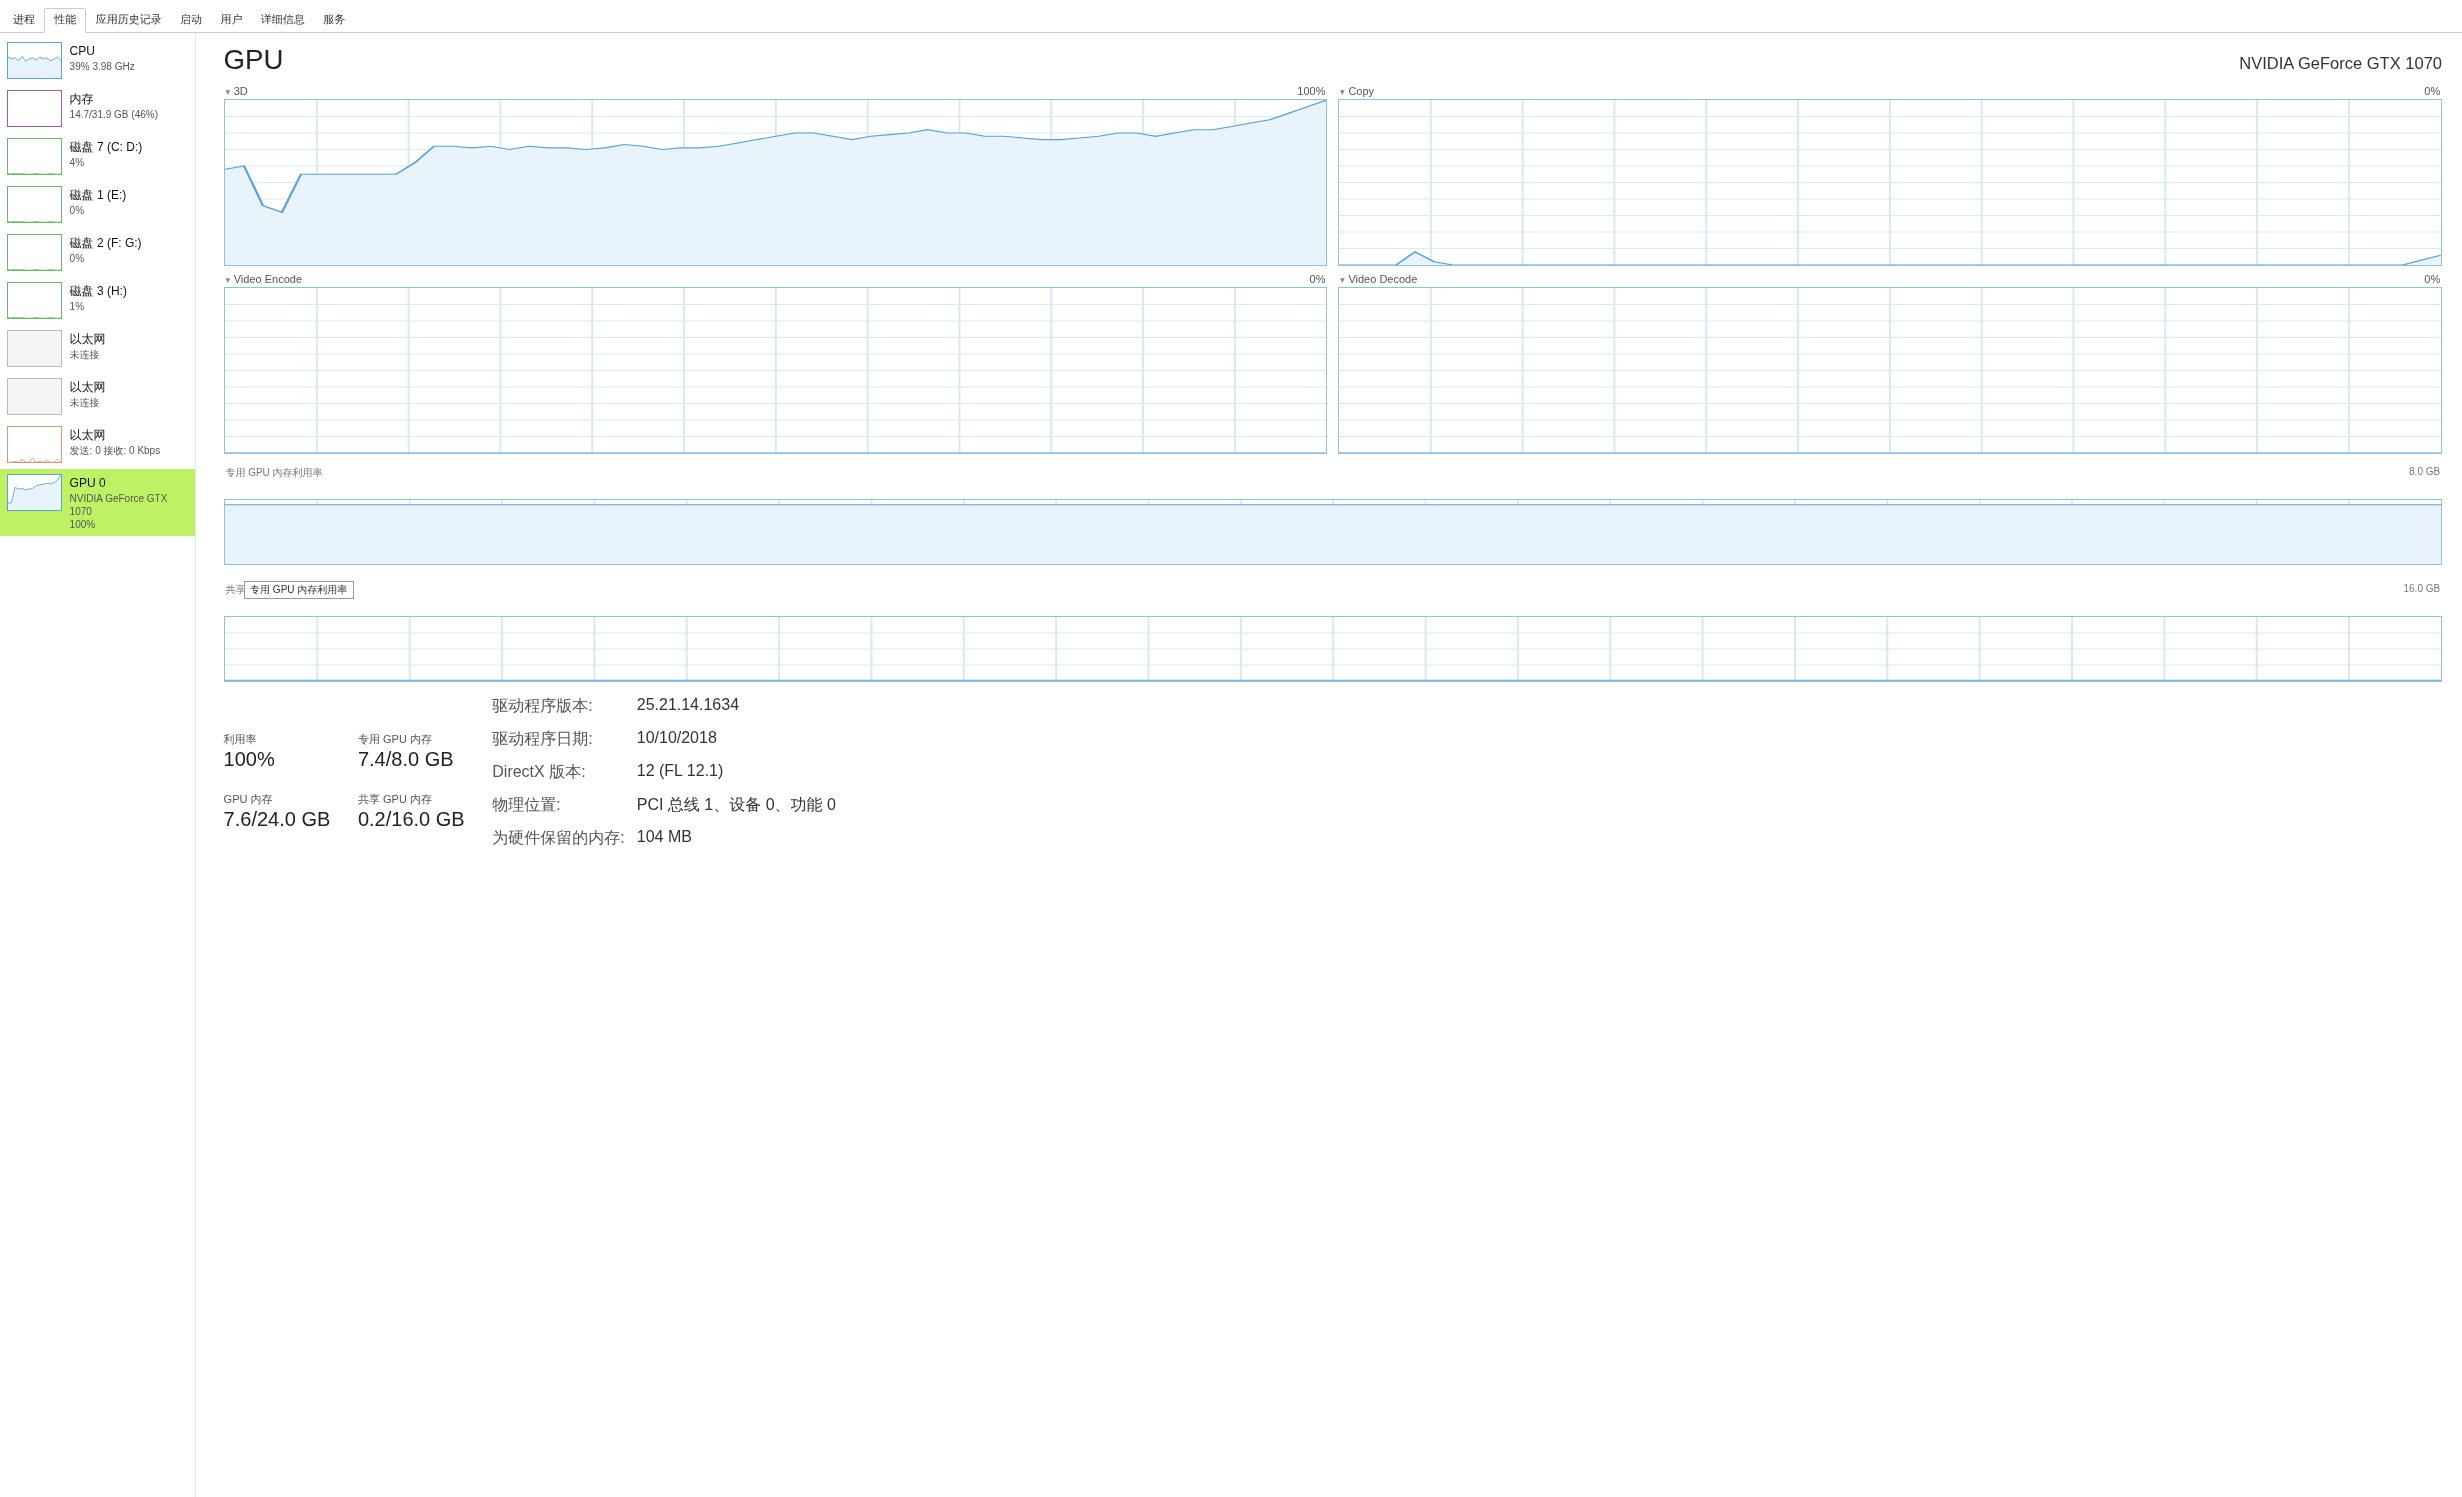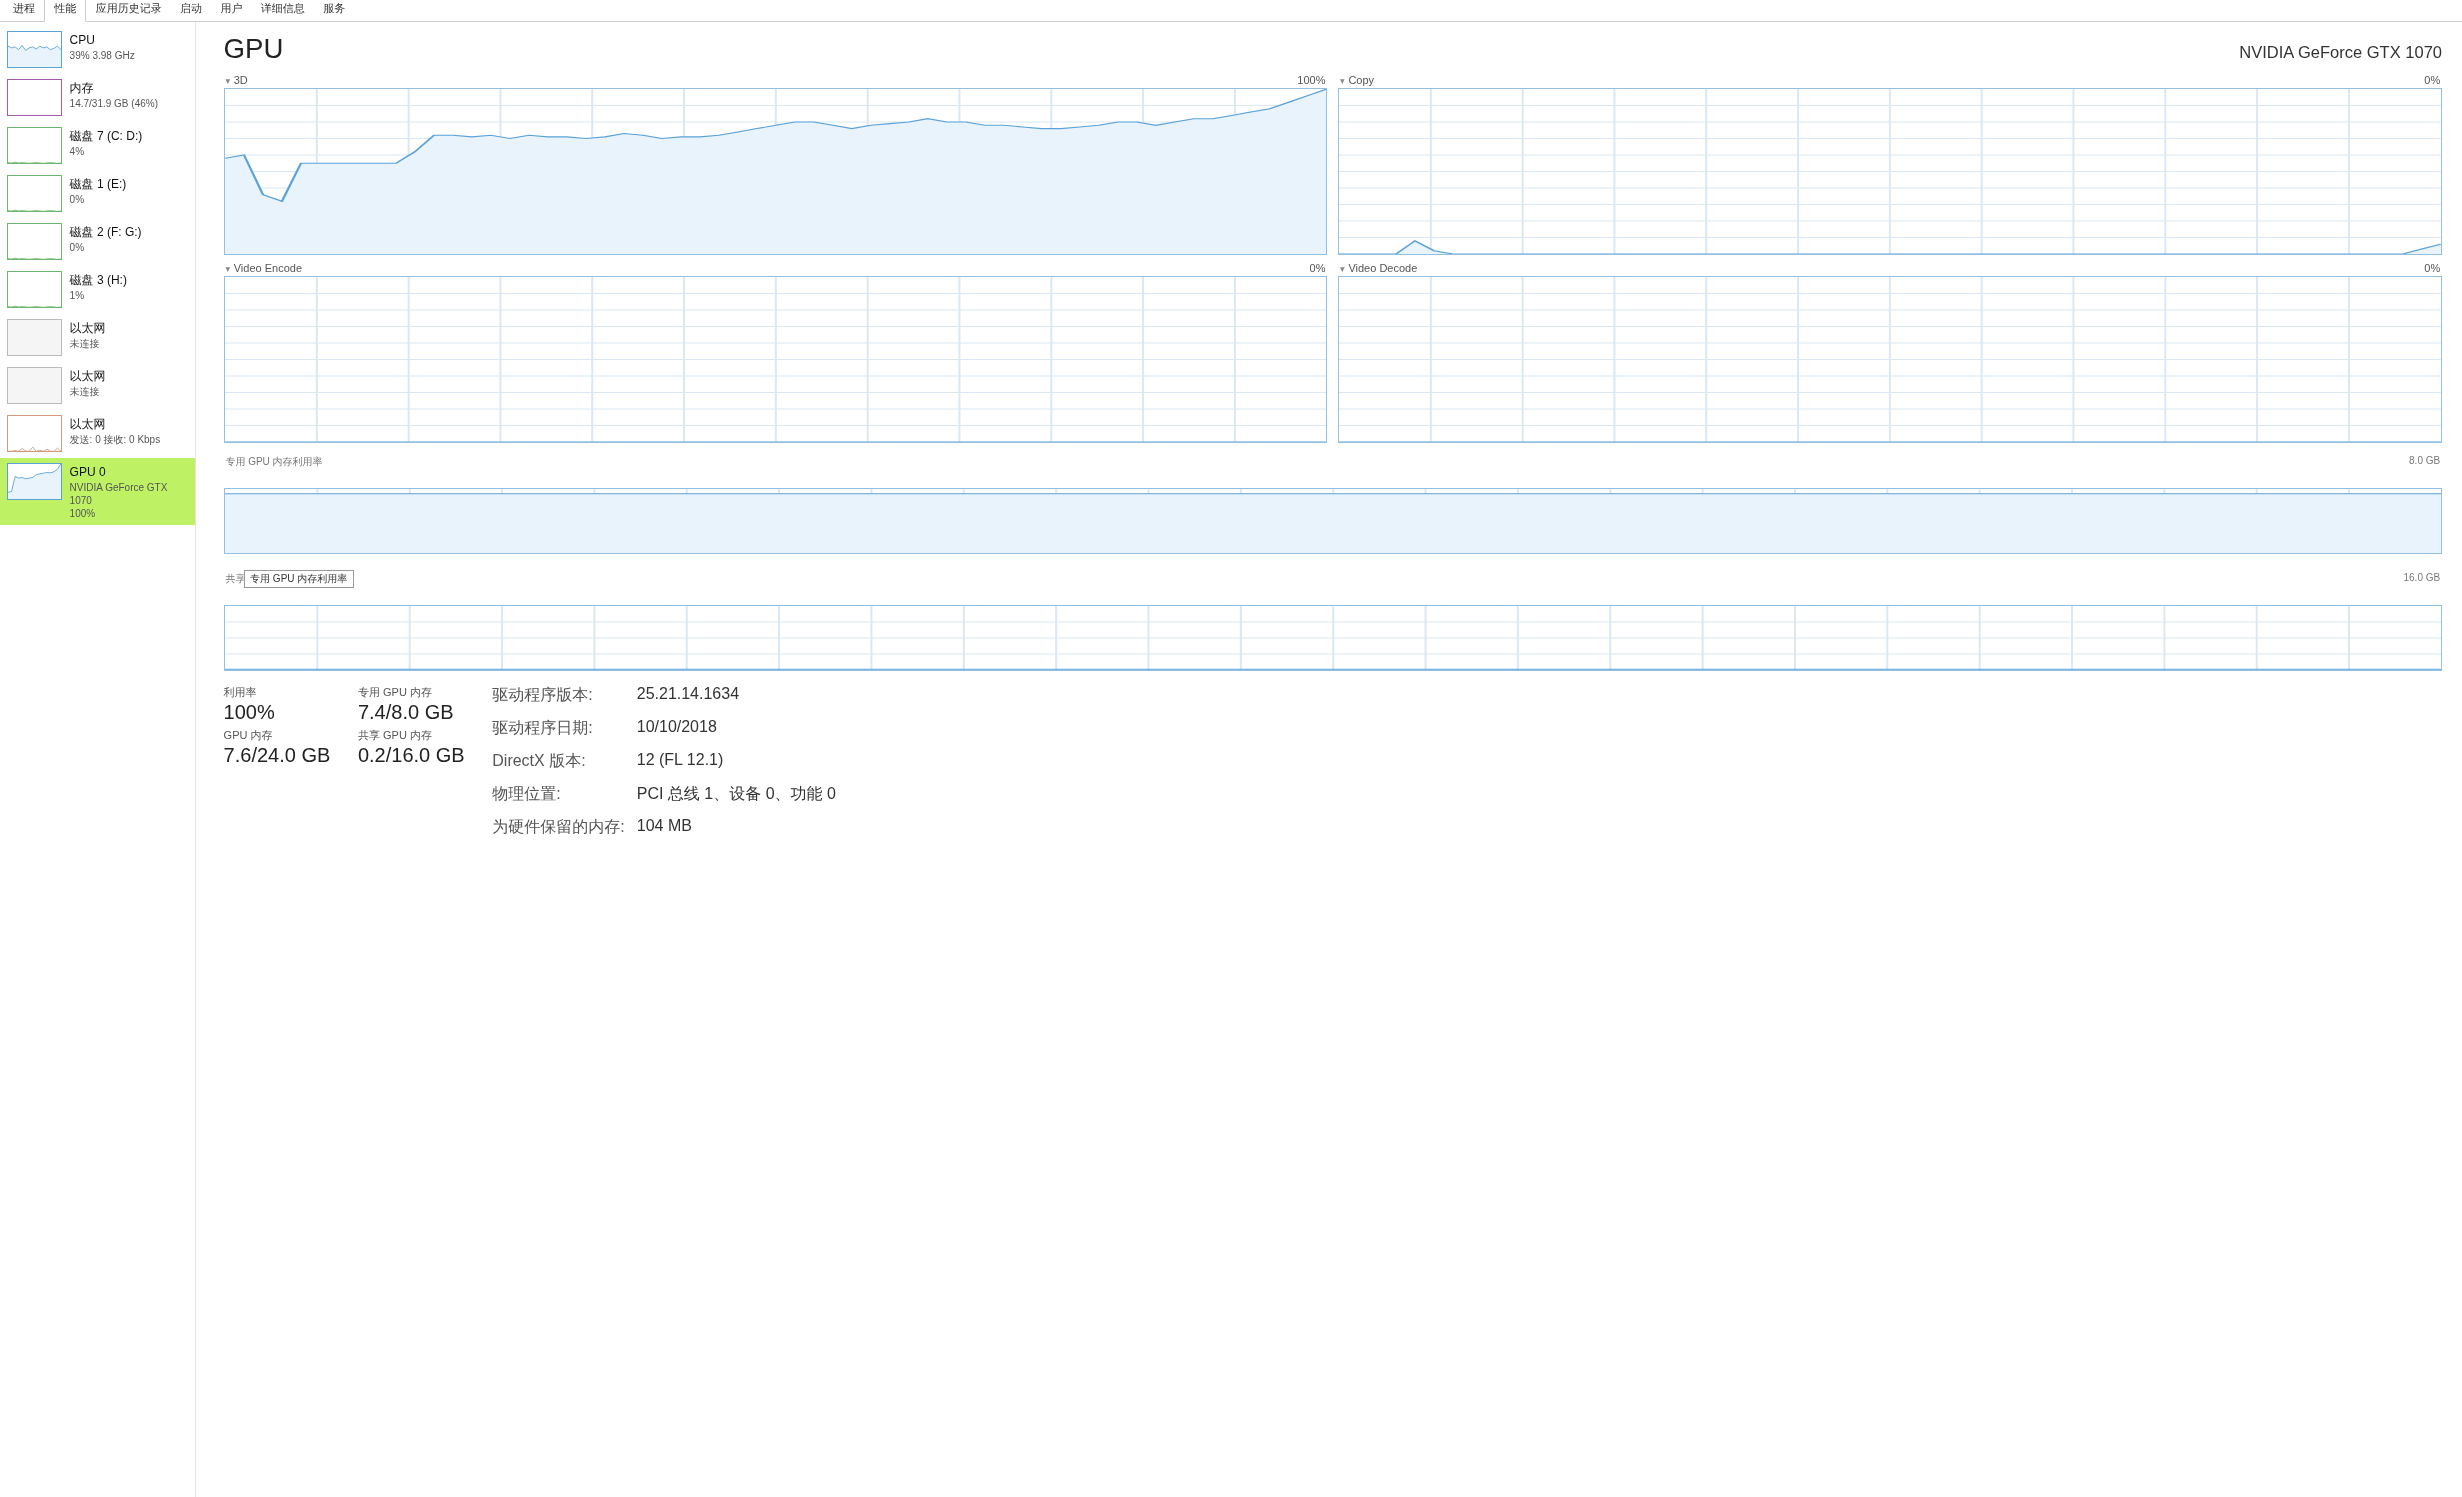--- a/index.html
+++ b/index.html
@@ -19,7 +19,7 @@
     align-items: flex-end;
     border-bottom: 0.9px solid #ccc;
     padding: 0 3.7px;
-    height: 22px;
+    height: 33px;
     font-size: 11px;
     background: #ffffff;
     user-select: none;

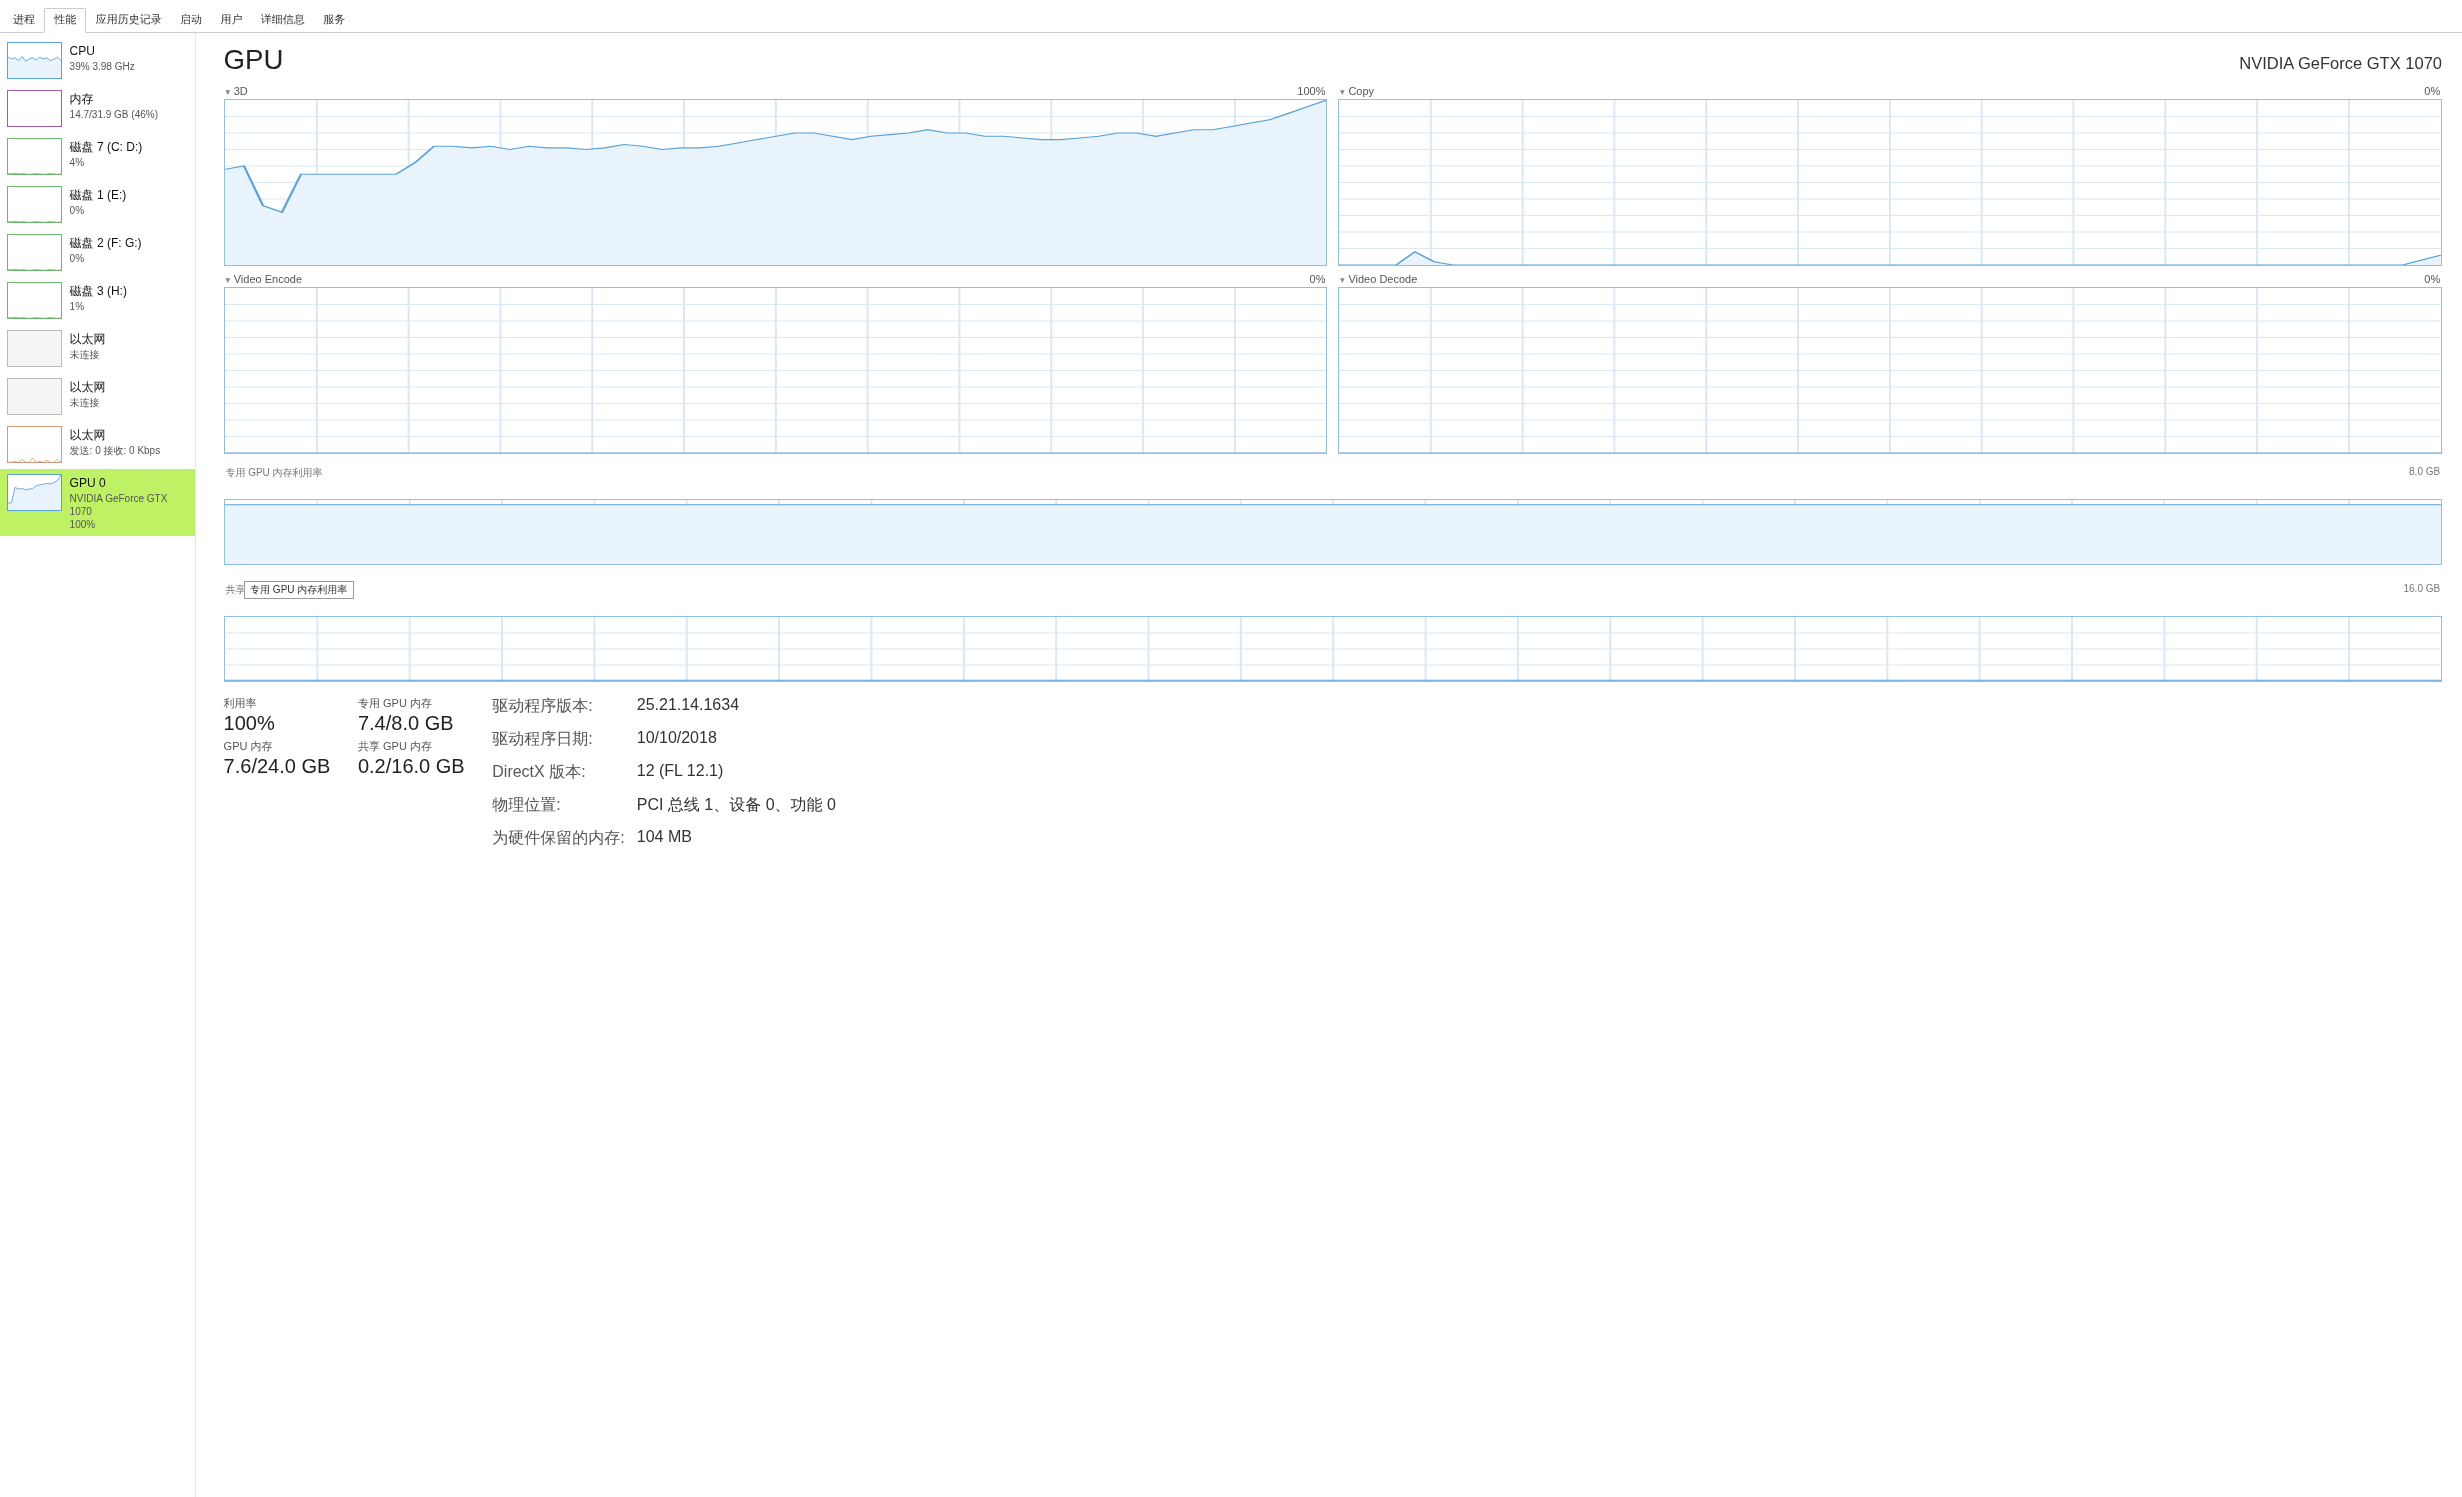--- a/index.html
+++ b/index.html
@@ -133,7 +133,7 @@
   .stats {
     display:flex; gap:27.6px; padding-top:11px; align-items:flex-start; flex-wrap:wrap;
   }
-  .stats-col { display:flex; flex-direction:column; gap:4px; }
+  .stats-col { display:flex; flex-direction:column; gap:21px;margin-top:36px; }
   .stat { display:flex; flex-direction:column; }
   .stat .label { font-size:11px; color:#555; }
   .stat .value { font-size:20px; color:#222; line-height:1.2; }

